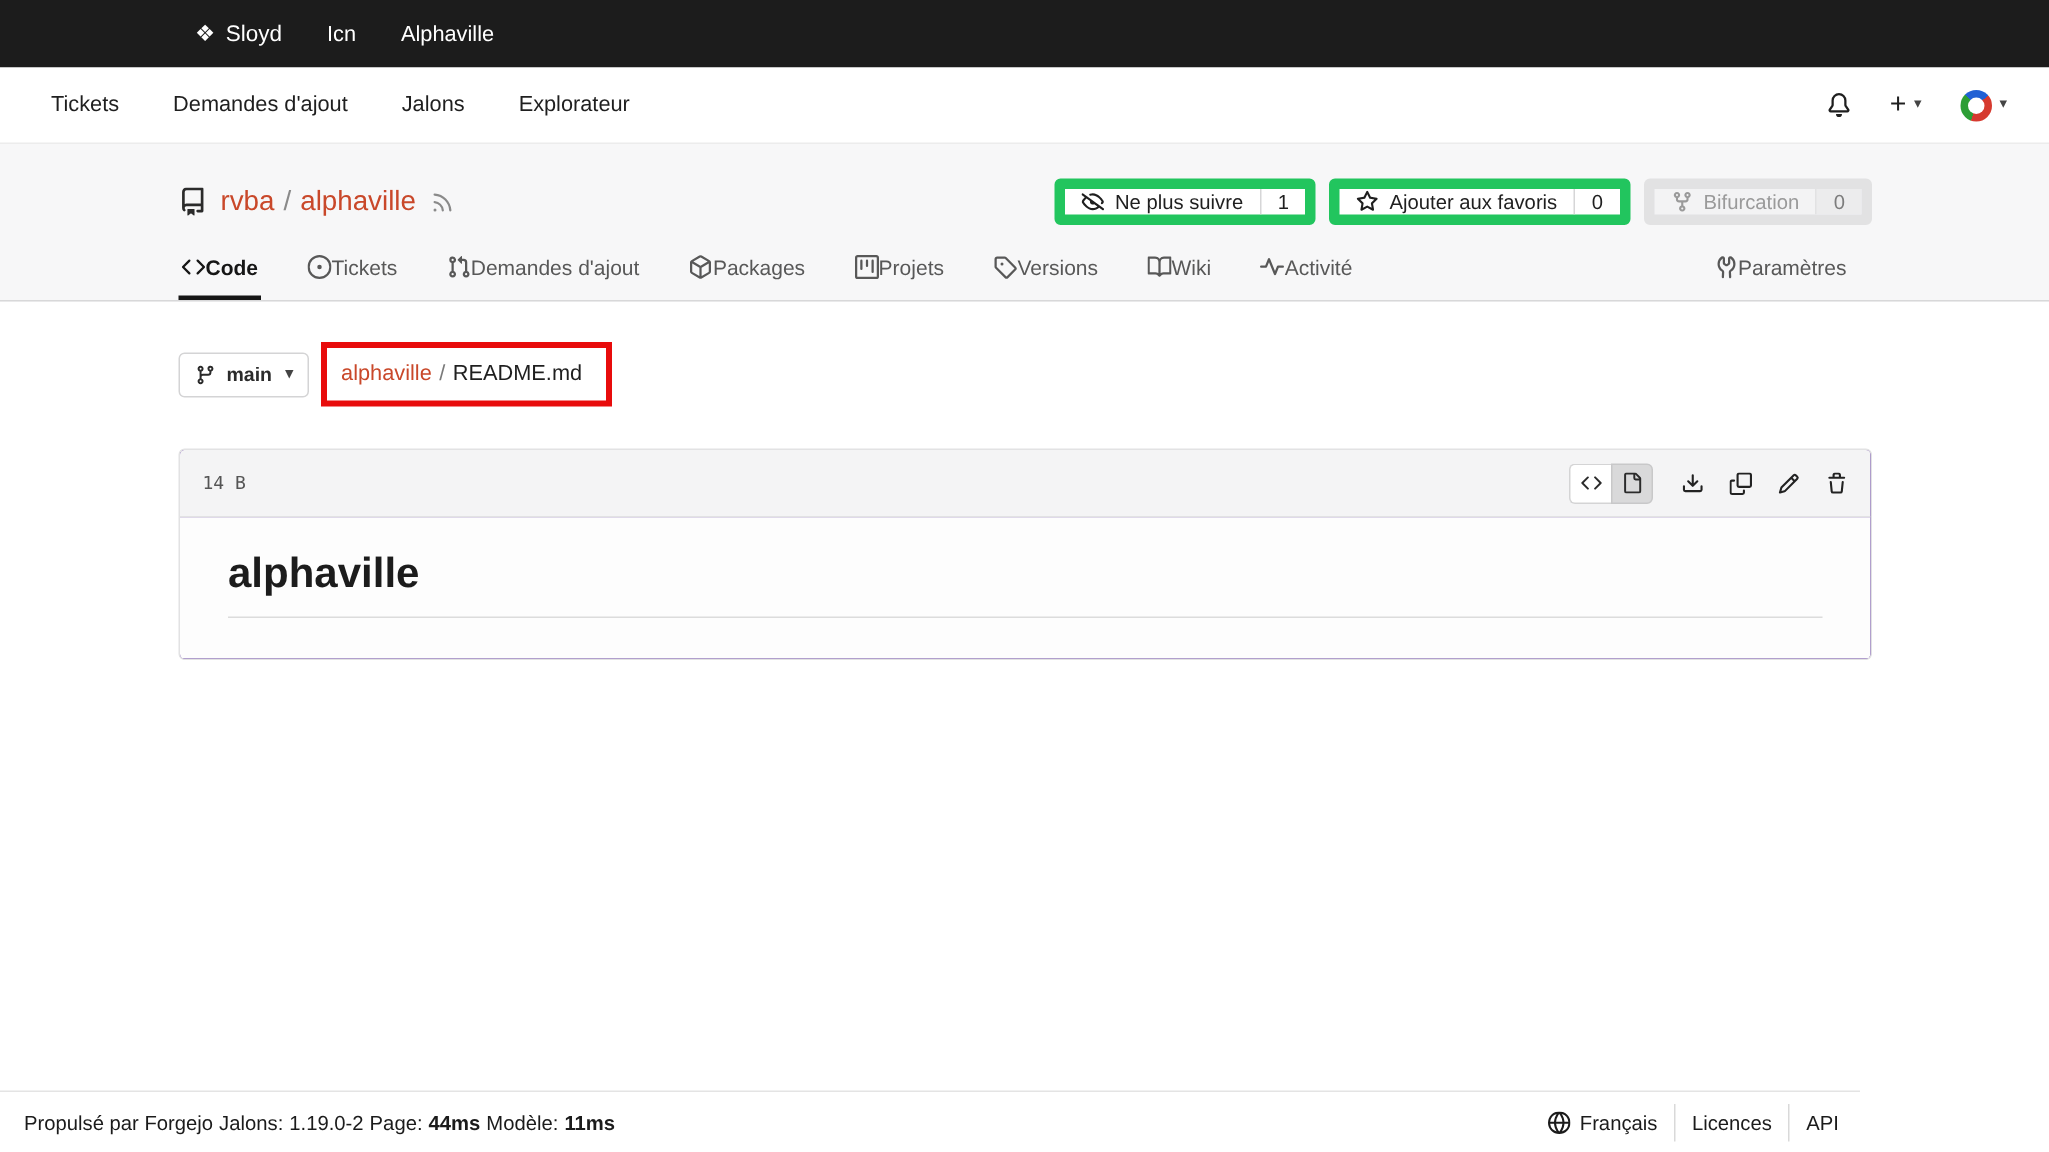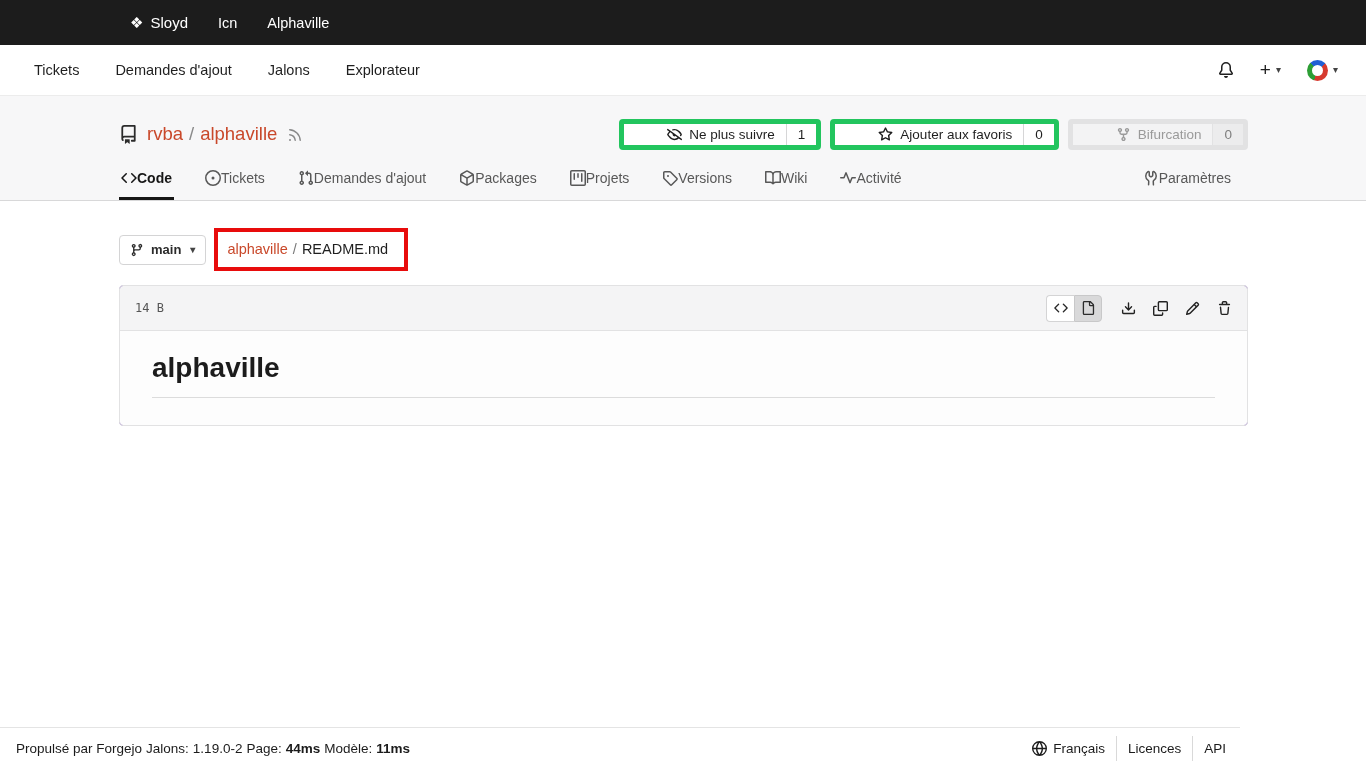--- a/index.html
+++ b/index.html
@@ -52,7 +52,7 @@
   .repo-actions { margin-left:auto; display:flex; gap:9px; }
   .action-btn {
     display:flex; align-items:stretch; height:31px; background:#ffffff;
-    border:5px solid #22c55e; border-radius:4px; overflow:hidden; cursor:pointer;padding-left:32px;
+    border:7px solid #22c55e; border-radius:4px; overflow:hidden; cursor:pointer;
   }
   .action-label { display:flex; align-items:center; gap:7px; padding:0 11px; font-size:13.5px; font-weight:500; color:#1f1f1f; }
   .action-count { display:flex; align-items:center; padding:0 11px; border-left:1px solid #d6d6d7; font-size:13.5px; color:#1f1f1f; }

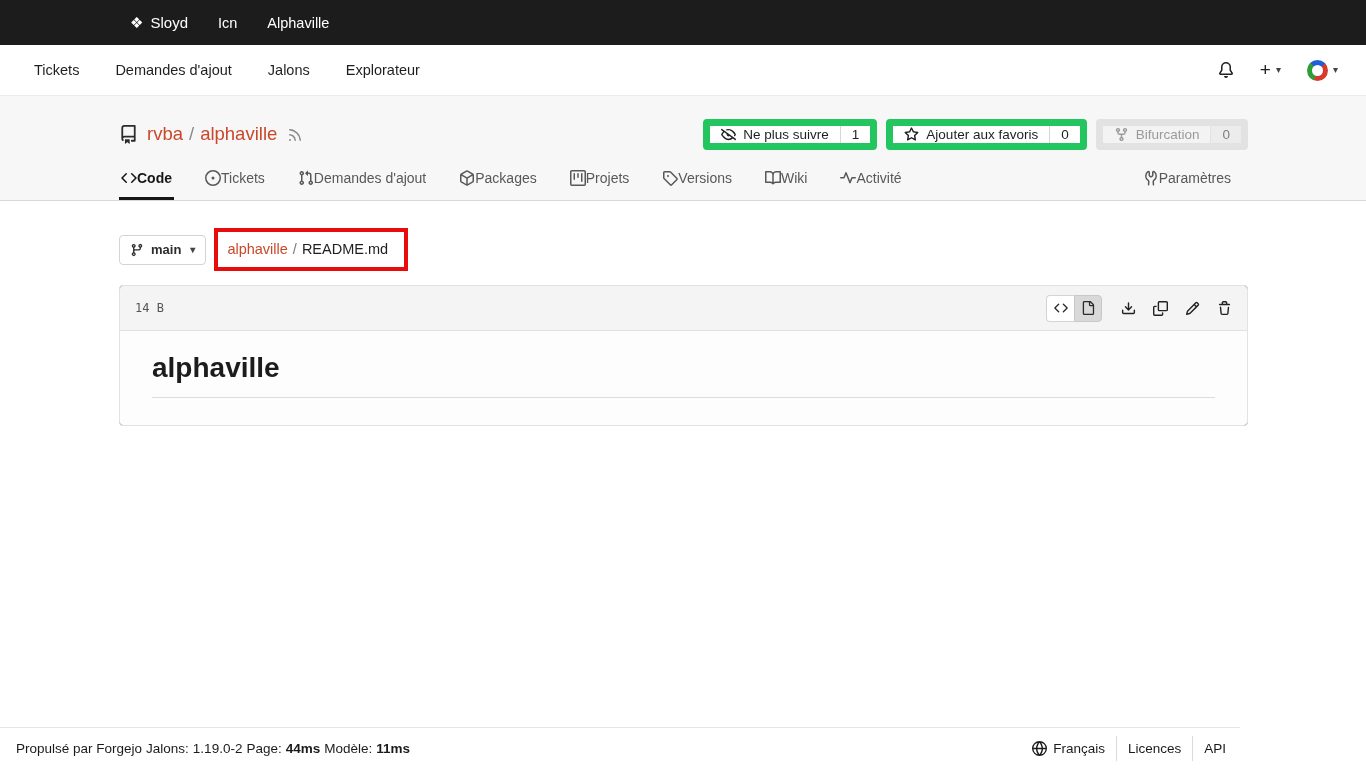--- a/index.html
+++ b/index.html
@@ -88,7 +88,7 @@
   .crumb-file { color:#1f1f1f; }
 
   .file-box {
-    margin:14px 118px 0 119px; border:1px solid #e2e2e3; border-radius:4px;
+    margin:28px 118px 0 119px; border:1px solid #e2e2e3; border-radius:4px;
     overflow:hidden; background:#4c1d95;
   }
   .file-header {

